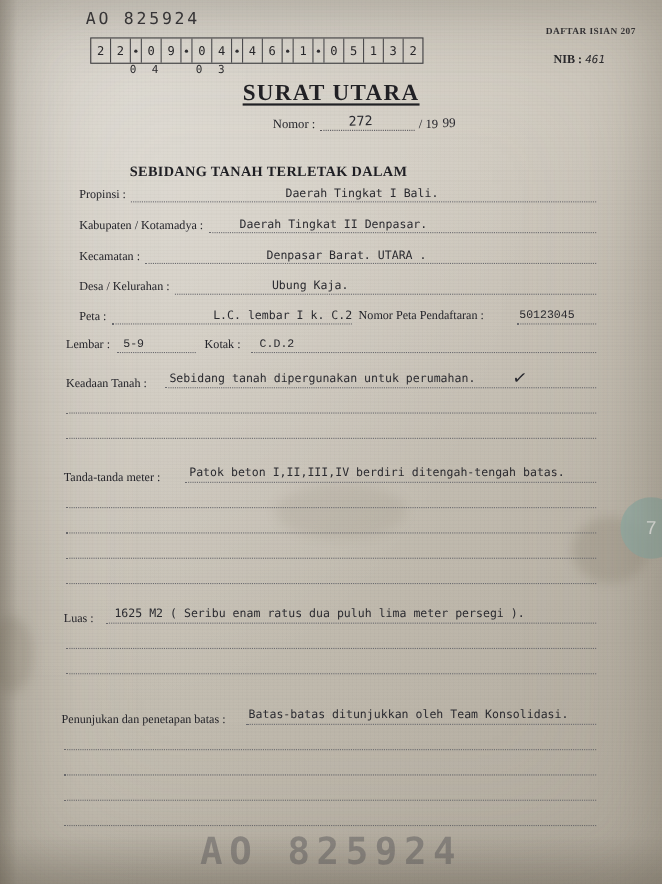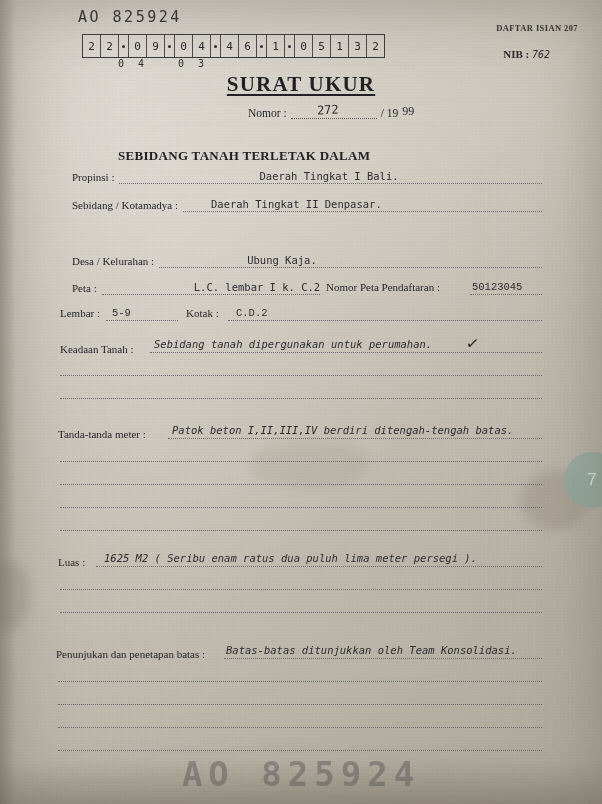--- a/index.html
+++ b/index.html
@@ -221,7 +221,7 @@
   <div class="daftar">DAFTAR ISIAN 207</div>
   <div class="nib">
     <span>NIB :</span>
-    <span class="num">762</span>
+    <span class="num">461</span>
   </div>
 
   <div class="codebox" id="codebox">

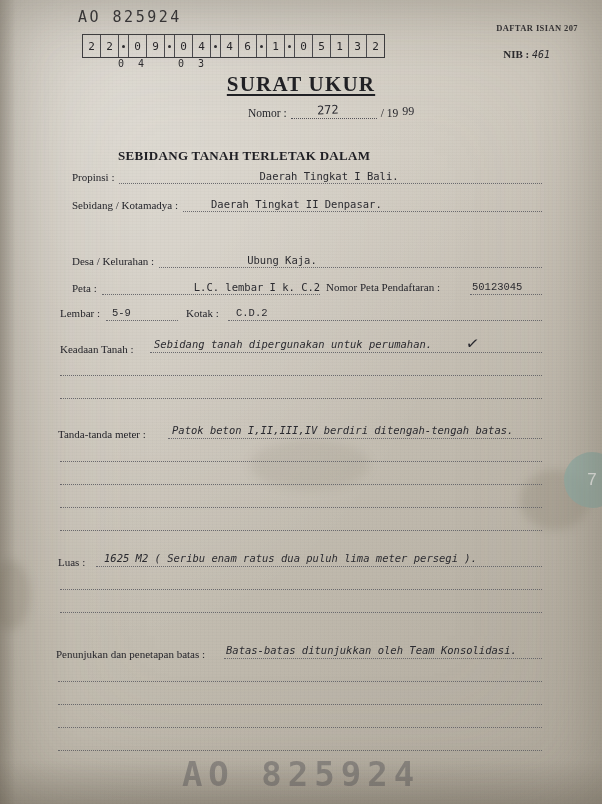--- a/index.html
+++ b/index.html
@@ -247,7 +247,7 @@
     </div>
   <div class="undercode">04   03</div>
 
-  <div class="title">SURAT UKUR</div>
+  <div class="title">SURAT UTARA</div>
 
   <div class="nomor-row">
     <span>Nomor :</span>

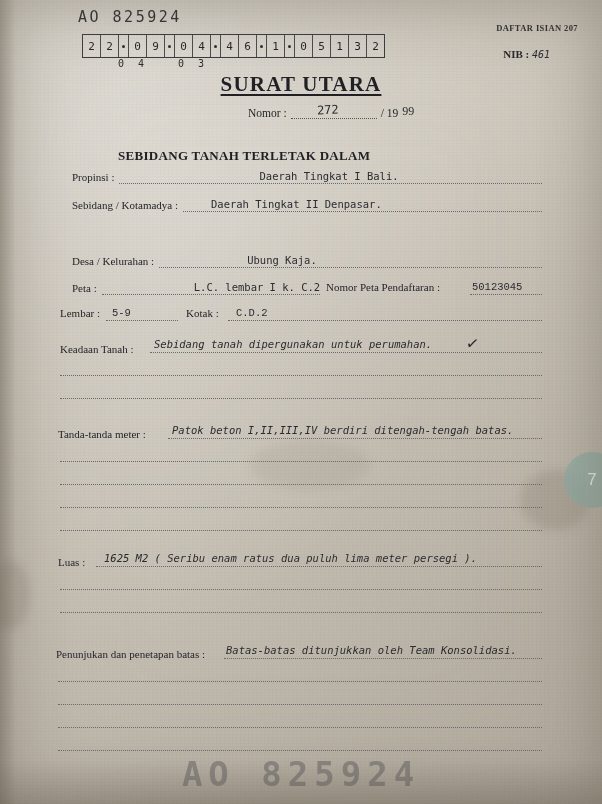--- a/index.html
+++ b/index.html
@@ -268,7 +268,7 @@
   </div>
 
   <div class="row" style="left:72px;top:196px;width:470px;">
-    <span class="lbl">Sebidang / Kotamadya :</span>
+    <span class="lbl">Kabupaten / Kotamadya :</span>
     <span class="line">
       <span class="val" style="left:28px;">Daerah Tingkat II Denpasar.</span>
     </span>

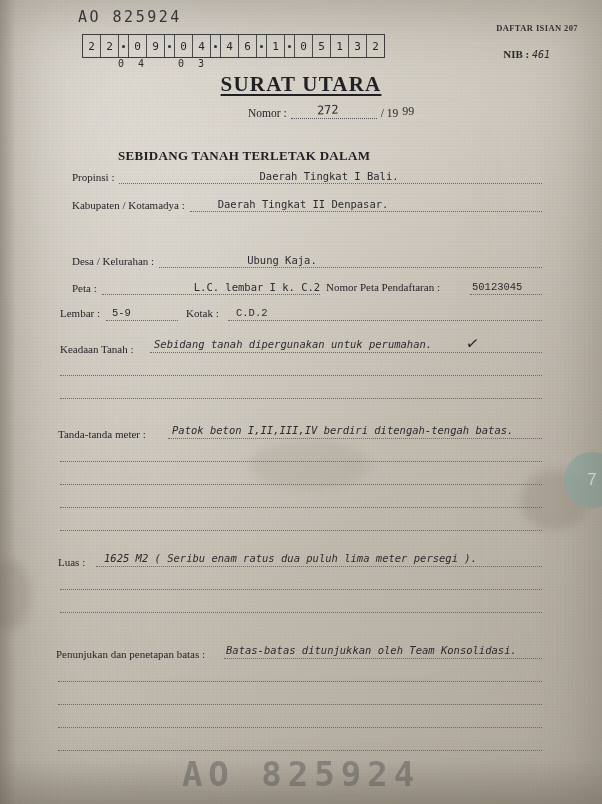--- a/index.html
+++ b/index.html
@@ -274,6 +274,12 @@
     </span>
   </div>
 
+  <div class="row" style="left:72px;top:224px;width:470px;">
+    <span class="lbl">Kecamatan :</span>
+    <span class="line">
+      <span class="val" style="left:110px;">Denpasar Barat. UTARA .</span>
+    </span>
+  </div>
 
   <div class="row" style="left:72px;top:252px;width:470px;">
     <span class="lbl">Desa / Kelurahan :</span>

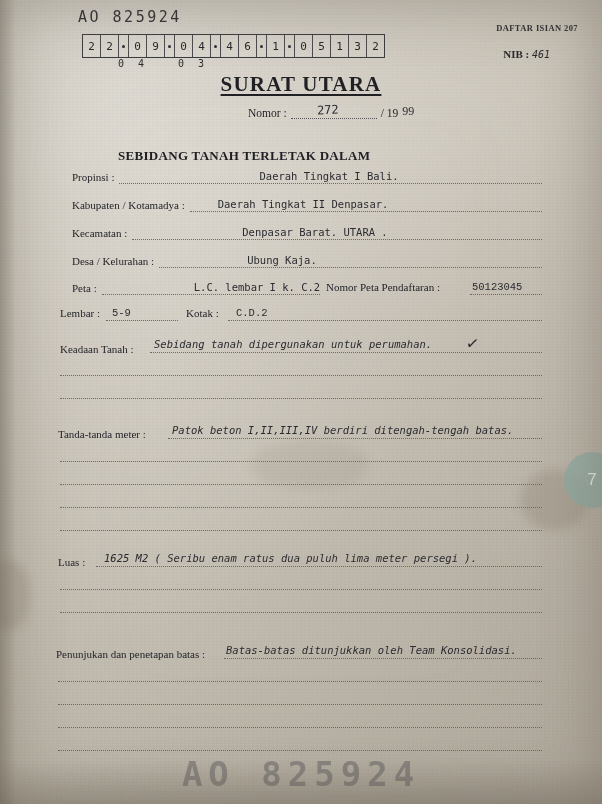--- a/index.html
+++ b/index.html
@@ -153,7 +153,7 @@
   
   .block{ position:absolute; }
   .block .dl{
-    height:22px;border-bottom:1px dotted #6a6a6e;position:relative;font-style:italic;
+    height:22px;border-bottom:1px dotted #6a6a6e;position:relative;
   }
   .block .dl .val{
     position:absolute;bottom:2px;left:0;

